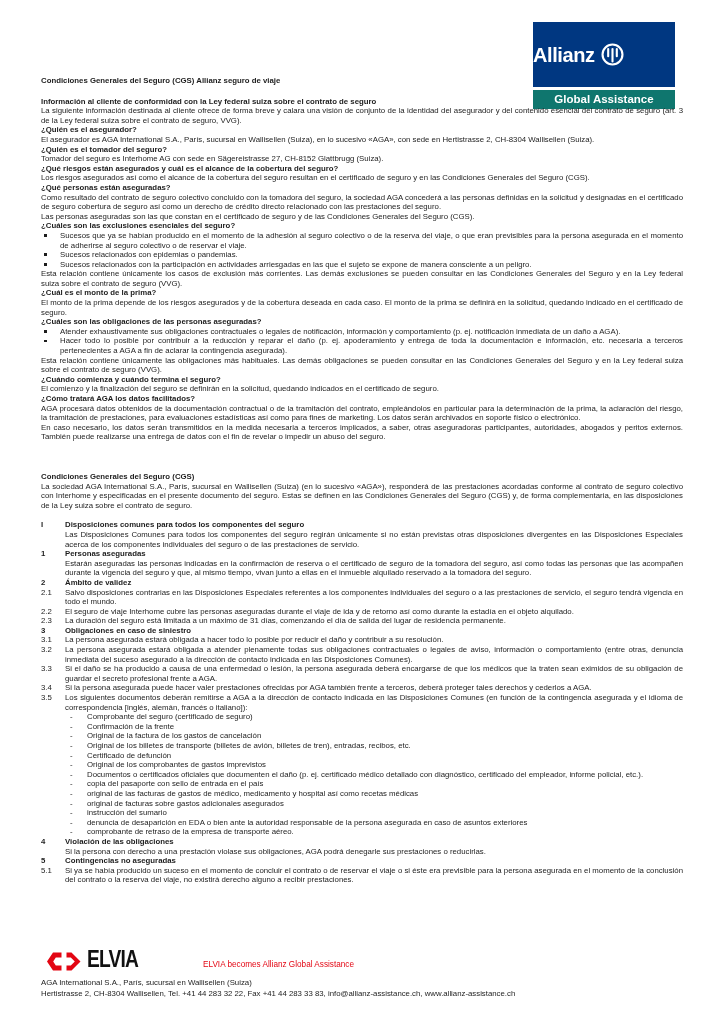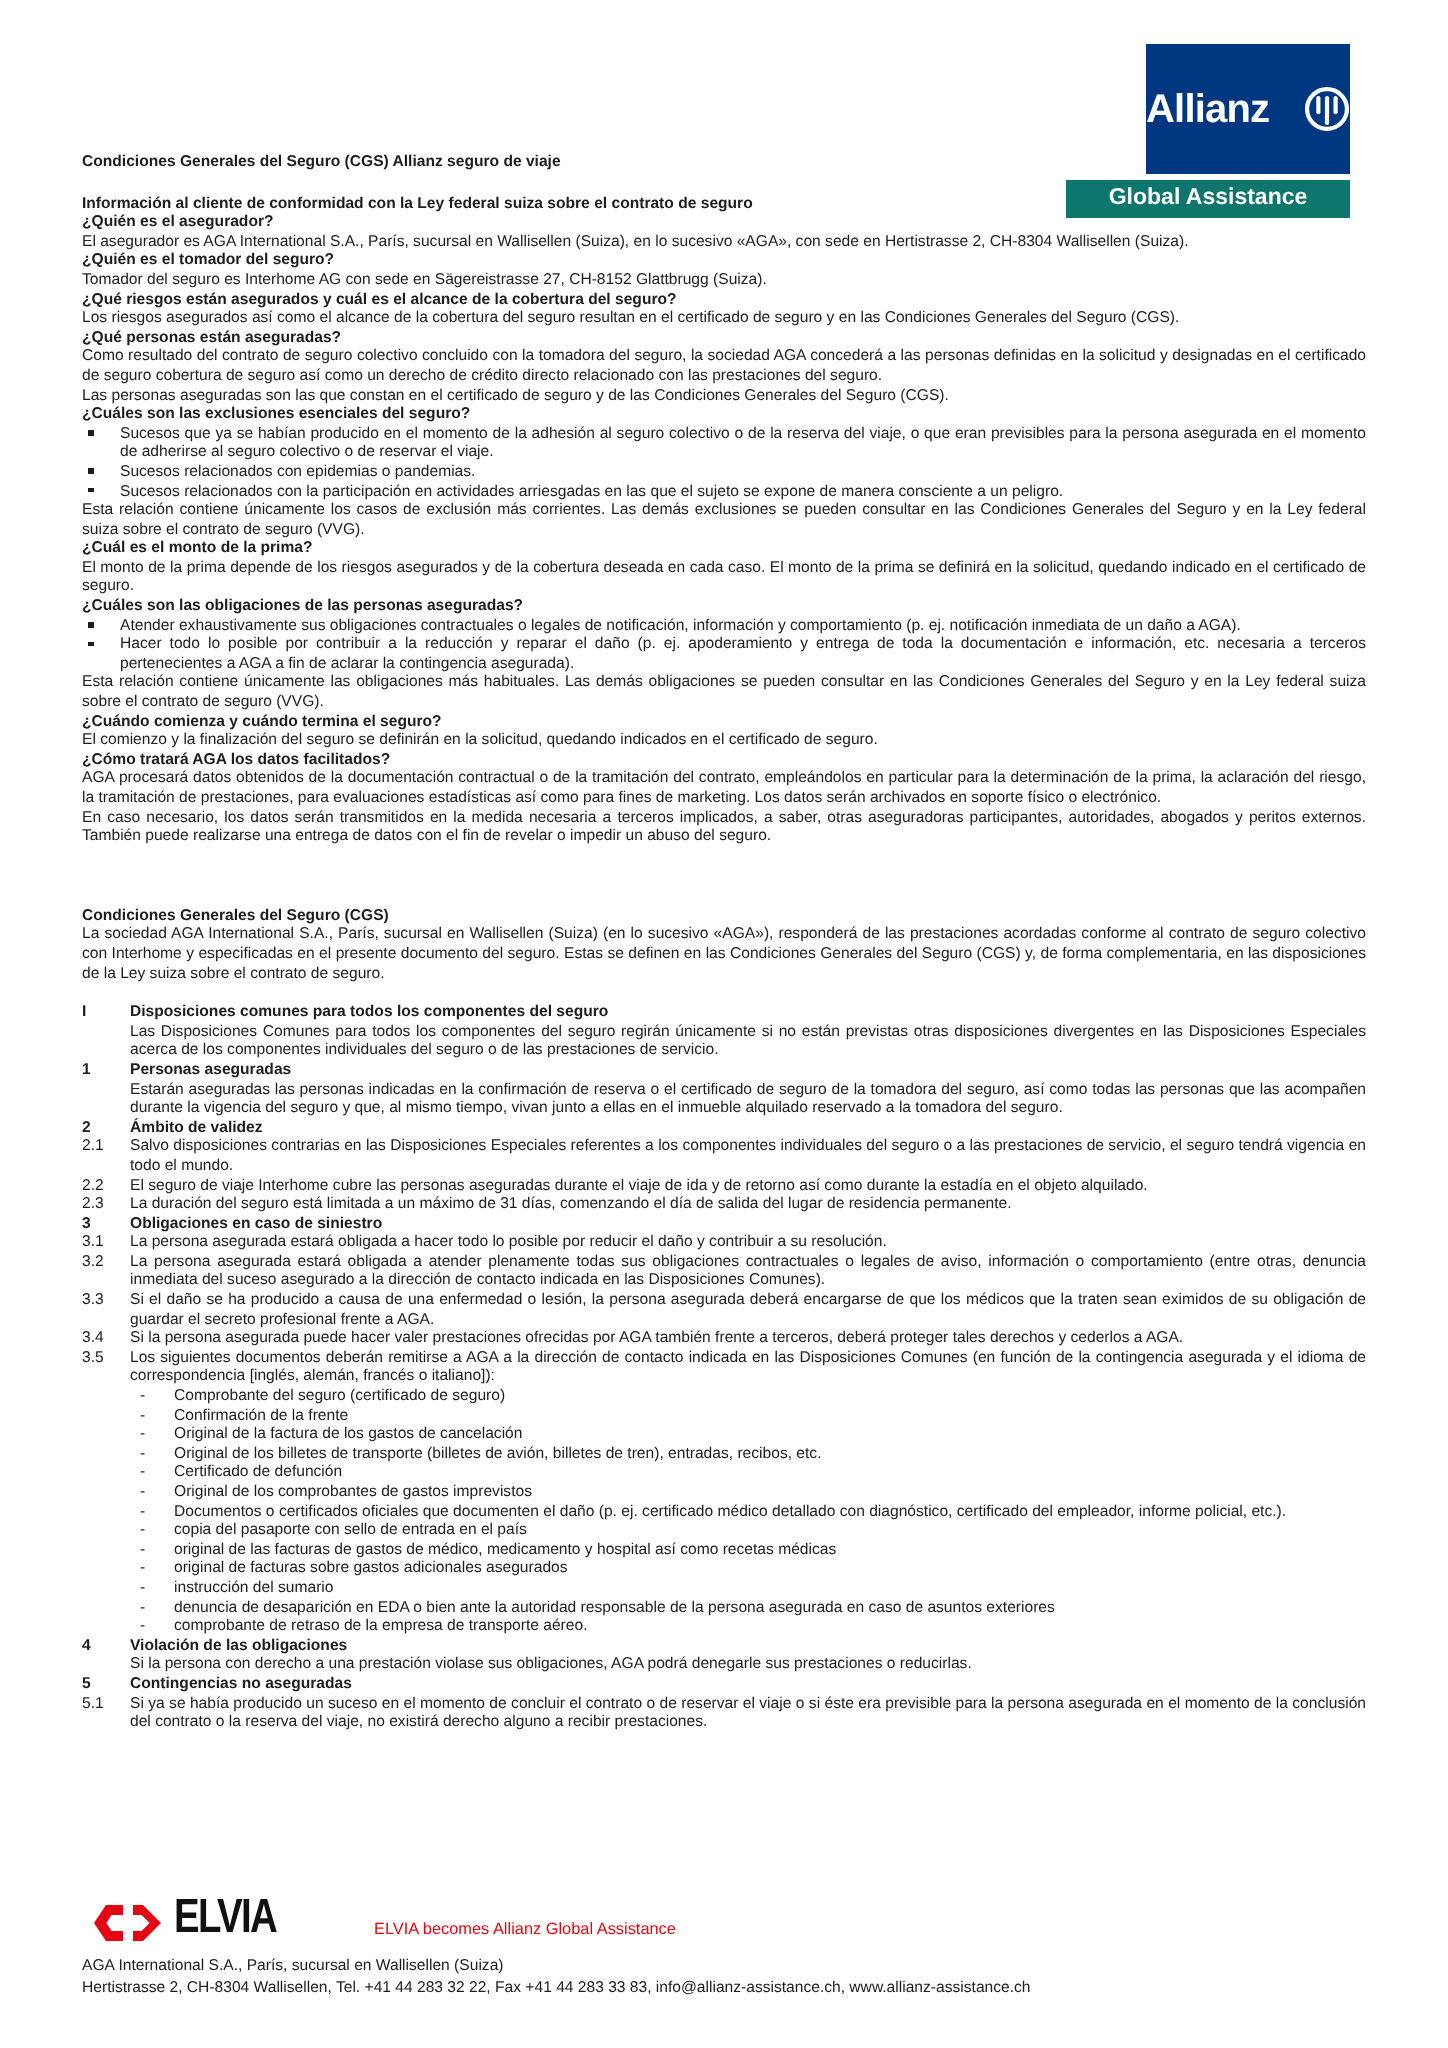--- a/index.html
+++ b/index.html
@@ -10,7 +10,7 @@
   }
   
   .logo { position:absolute; left:533px; top:22px; width:142px; }
-  .logo-blue { height:65px; background:#003781; display:flex; align-items:center; justify-content:space-between; gap:6px;margin-left:40px; }
+  .logo-blue { height:65px; background:#003781; display:flex; align-items:center; justify-content:flex-start; gap:6px; }
   .logo-word { color:#fff; font-weight:bold; font-size:20px; letter-spacing:-0.4px; line-height:1; }
   .logo-red { margin-top:3px; height:19px; background:#0f766e; color:#fff; font-weight:bold; font-size:11.5px; display:flex; align-items:center; justify-content:center; line-height:1; }
   

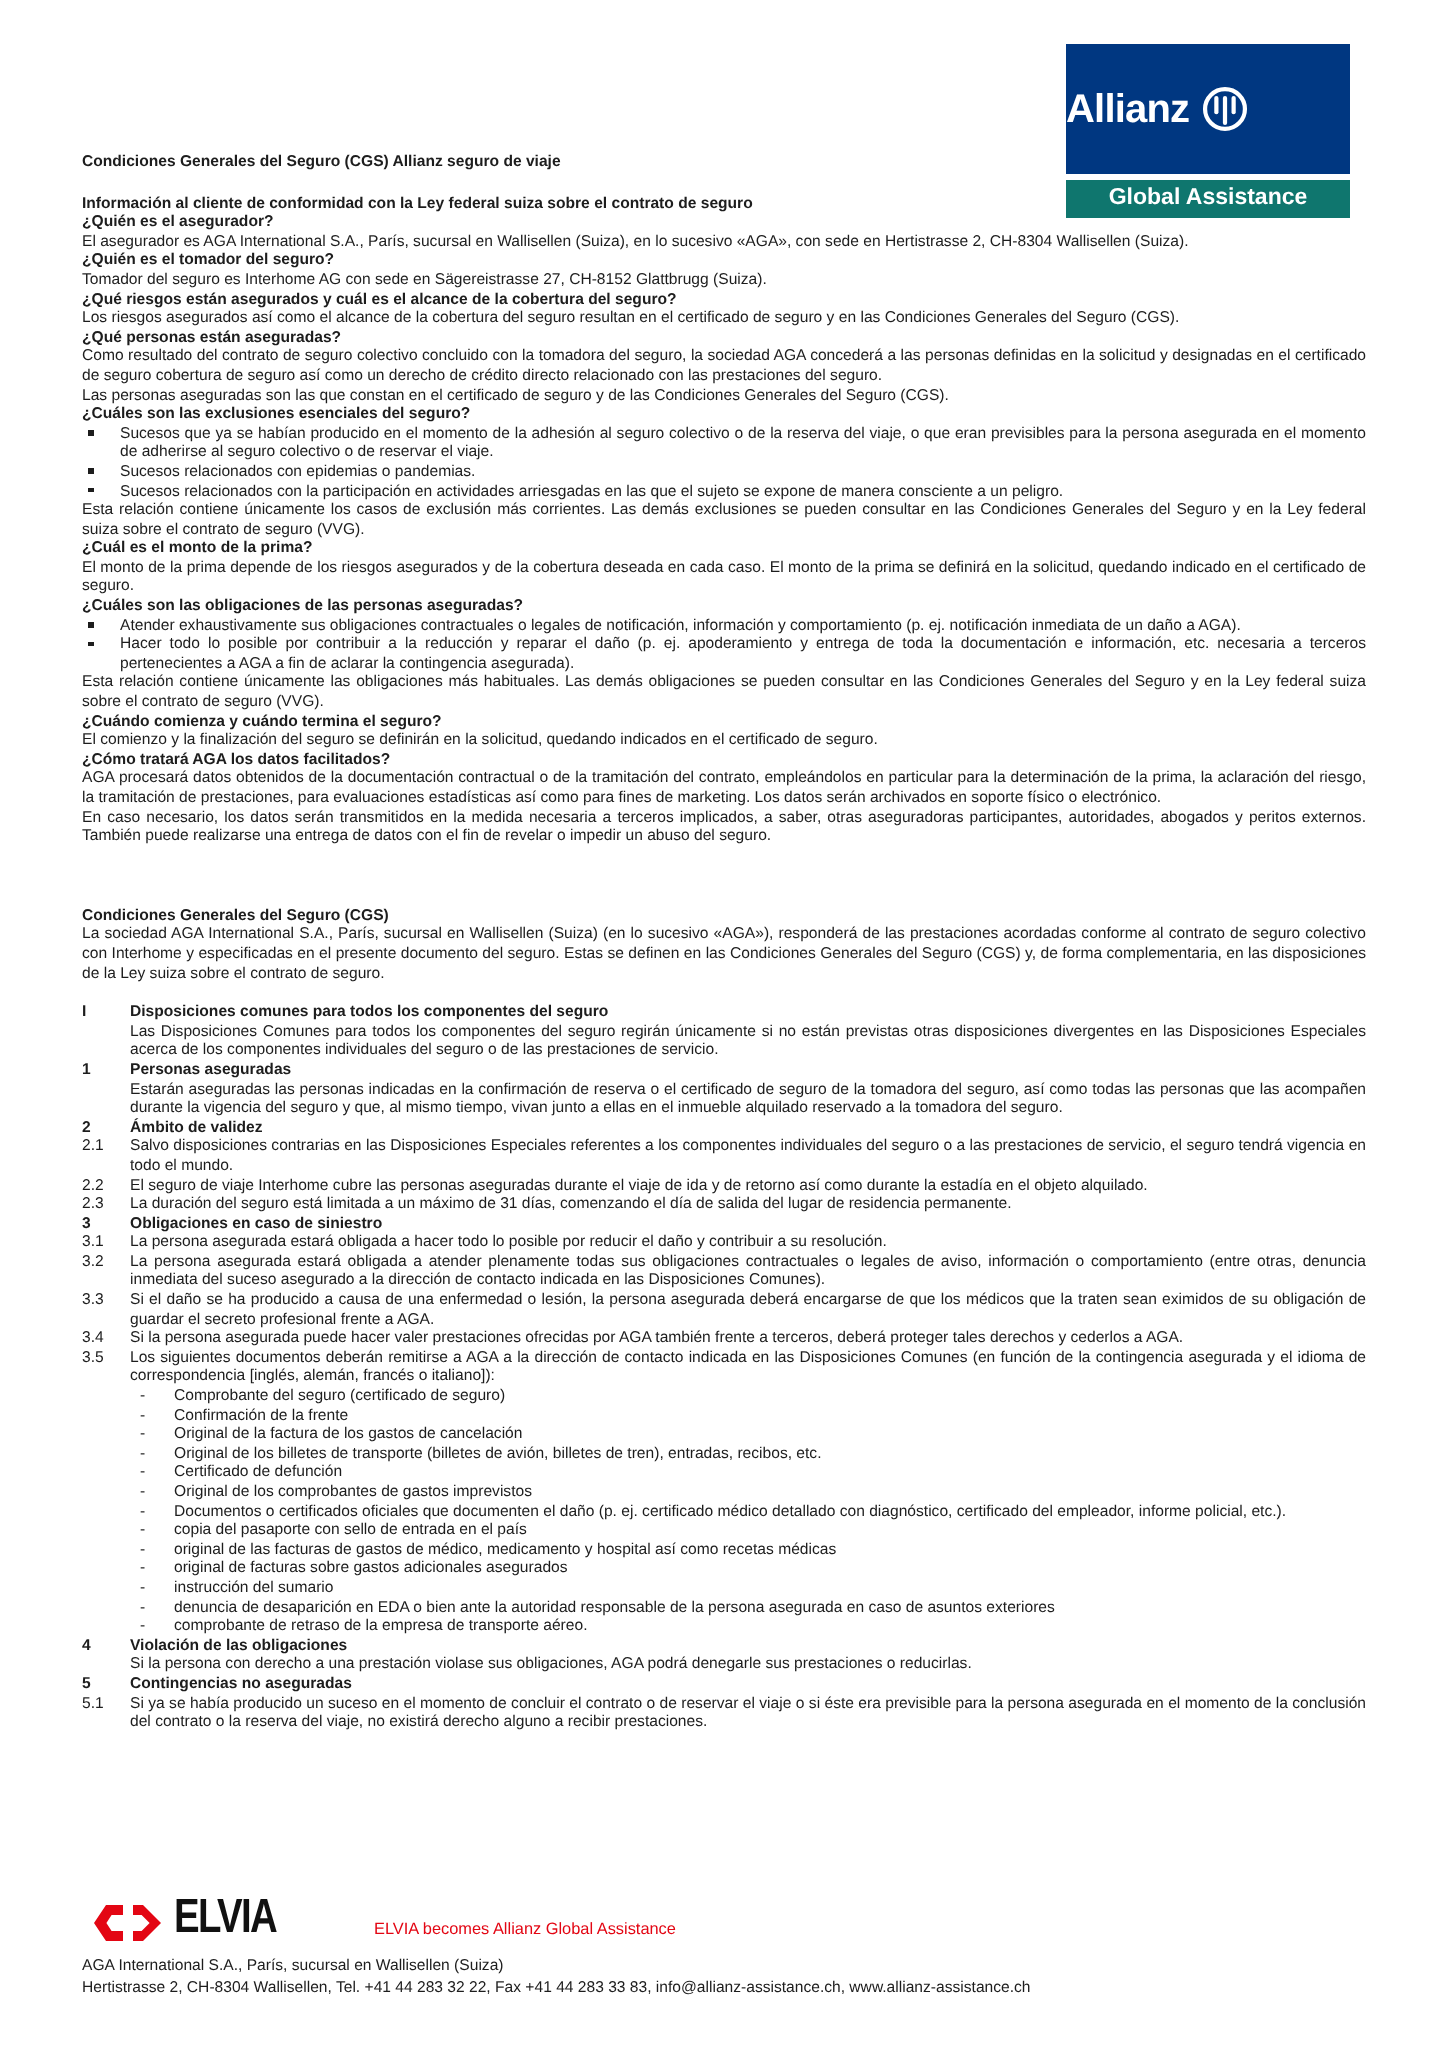--- a/index.html
+++ b/index.html
@@ -66,6 +66,7 @@
     </div>
 
     <div id="info-blocks">
+        <div class="blk p">La siguiente información destinada al cliente ofrece de forma breve y calara una visión de conjunto de la identidad del asegurador y del contenido esencial del contrato de seguro (art. 3 de la Ley federal suiza sobre el contrato de seguro, VVG).</div>
         <div class="blk q">¿Quién es el asegurador?</div>
         <div class="blk p">El asegurador es AGA International S.A., París, sucursal en Wallisellen (Suiza), en lo sucesivo «AGA», con sede en Hertistrasse 2, CH-8304 Wallisellen (Suiza).</div>
         <div class="blk q">¿Quién es el tomador del seguro?</div>

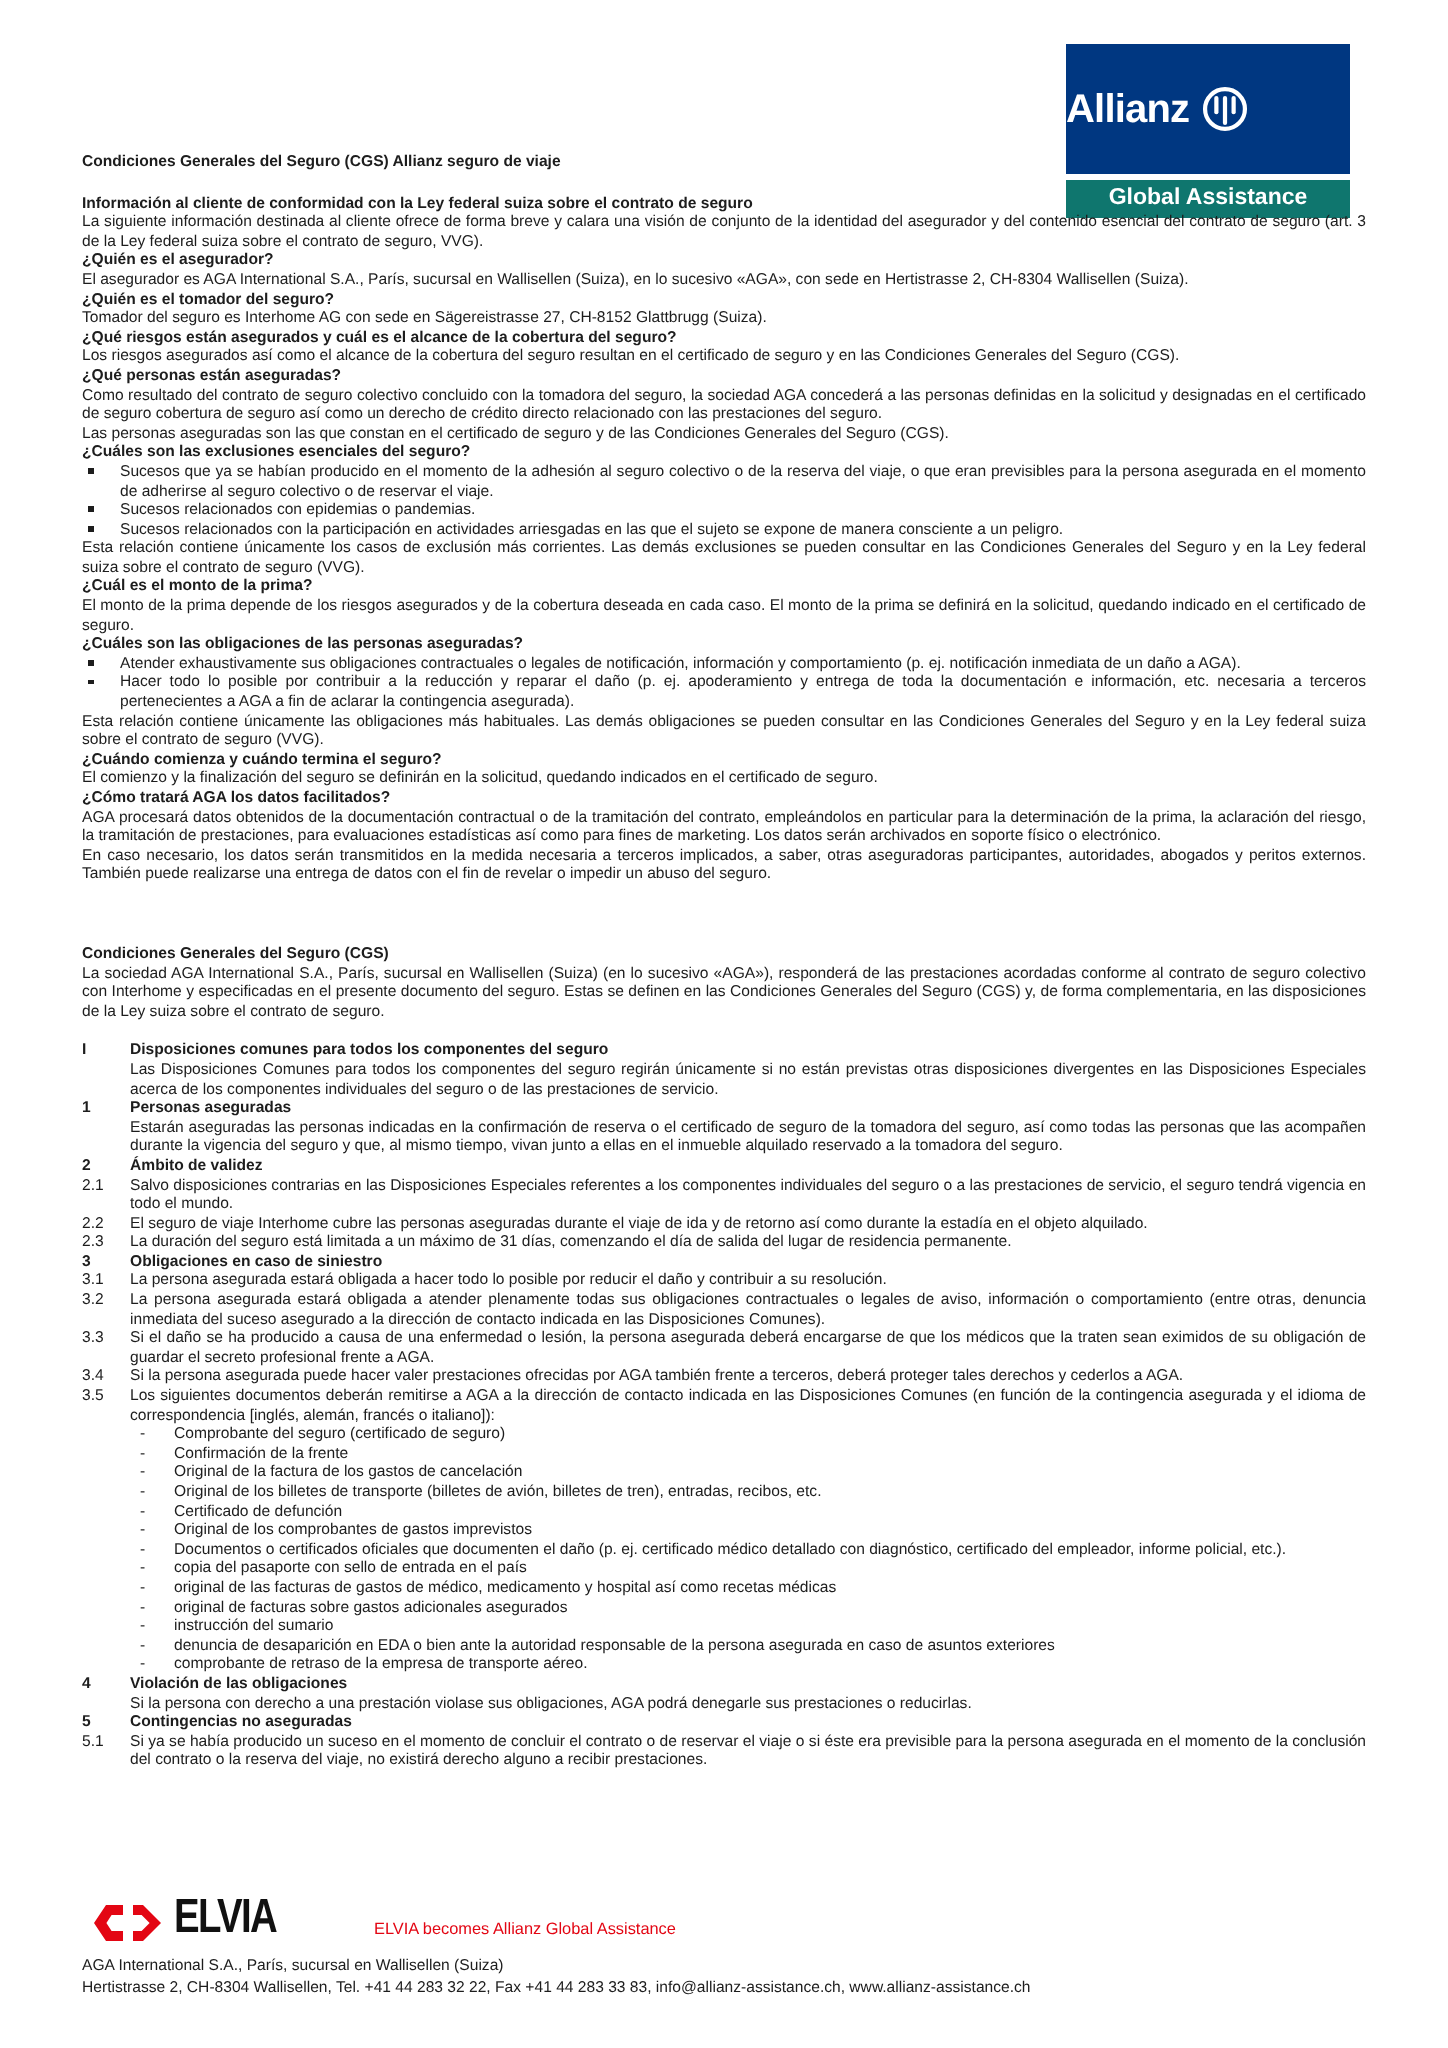--- a/index.html
+++ b/index.html
@@ -35,7 +35,7 @@
   .elvia-line { position:relative; height:21px; }
   .elvia-icon { position:absolute; left:5px; top:1px; }
   .elvia-word { position:absolute; left:46px; top:-3px; font-size:24px; font-weight:800; letter-spacing:-1px; line-height:22px; color:#111; transform:scaleX(0.8); transform-origin:0 0; }
-  .elvia-tagline { position:absolute; left:146px; bottom:3px; color:#e30613; font-size:8.2px; line-height:1; }
+  .elvia-tagline { position:absolute; left:162px; bottom:3px; color:#e30613; font-size:8.2px; line-height:1; }
   .footer-address { margin-top:5px; line-height:11.3px; }
 </style>
 </head>

